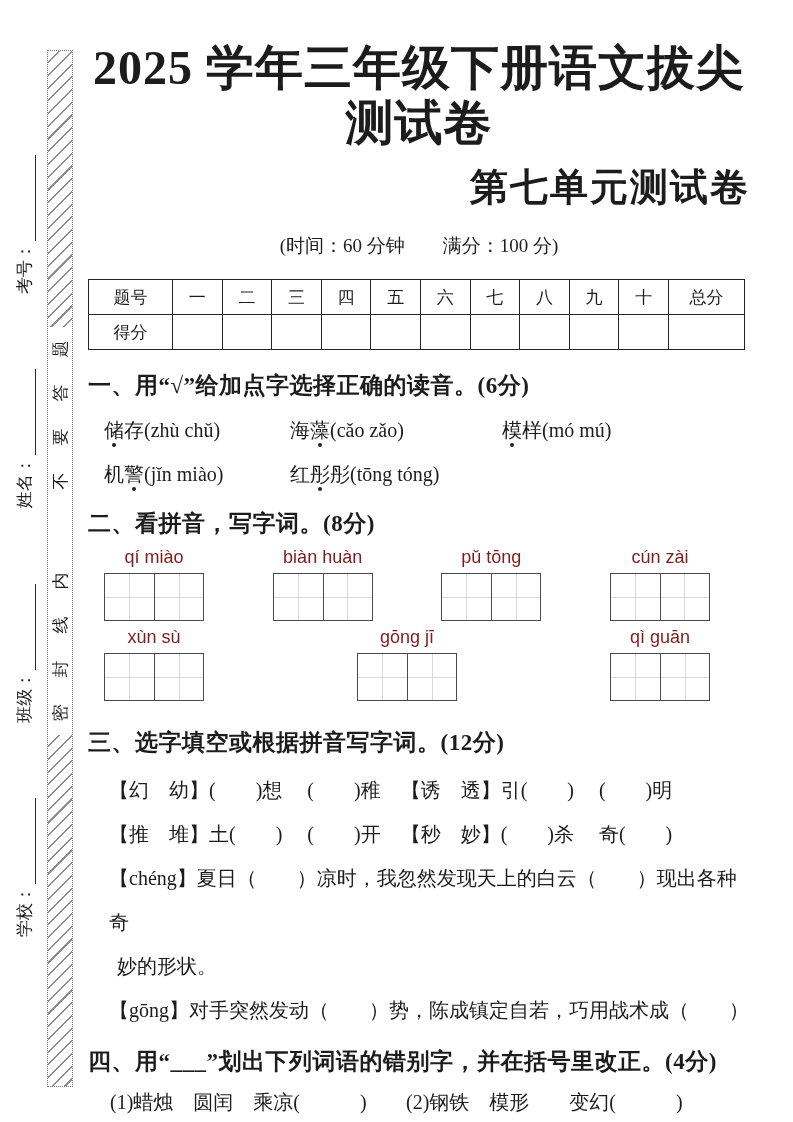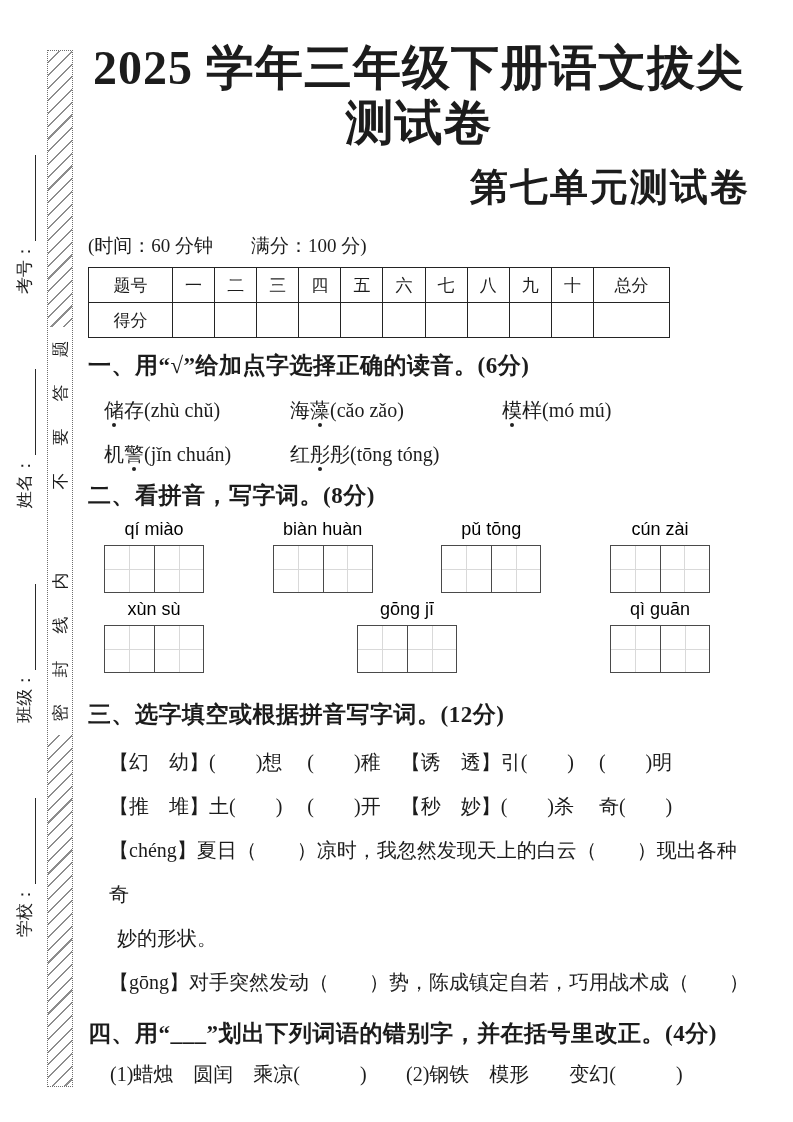--- a/index.html
+++ b/index.html
@@ -38,7 +38,7 @@
   .main { position:absolute; left:88px; top:0; width:662px; }
   .title { margin-top:40px; text-align:center; font-size:48px; font-weight:900; letter-spacing:1px; line-height:1.15; }
   .subtitle { margin-top:12px; text-align:right; font-size:38px; font-weight:900; letter-spacing:2px; }
-  .meta { margin-top:20px; text-align:left; font-size:19px; }
+  .meta { margin-top:20px; text-align:center; font-size:19px; }
 
   table.score { border-collapse:collapse; margin-top:8px; width:582px; table-layout:fixed; }
   table.score td {

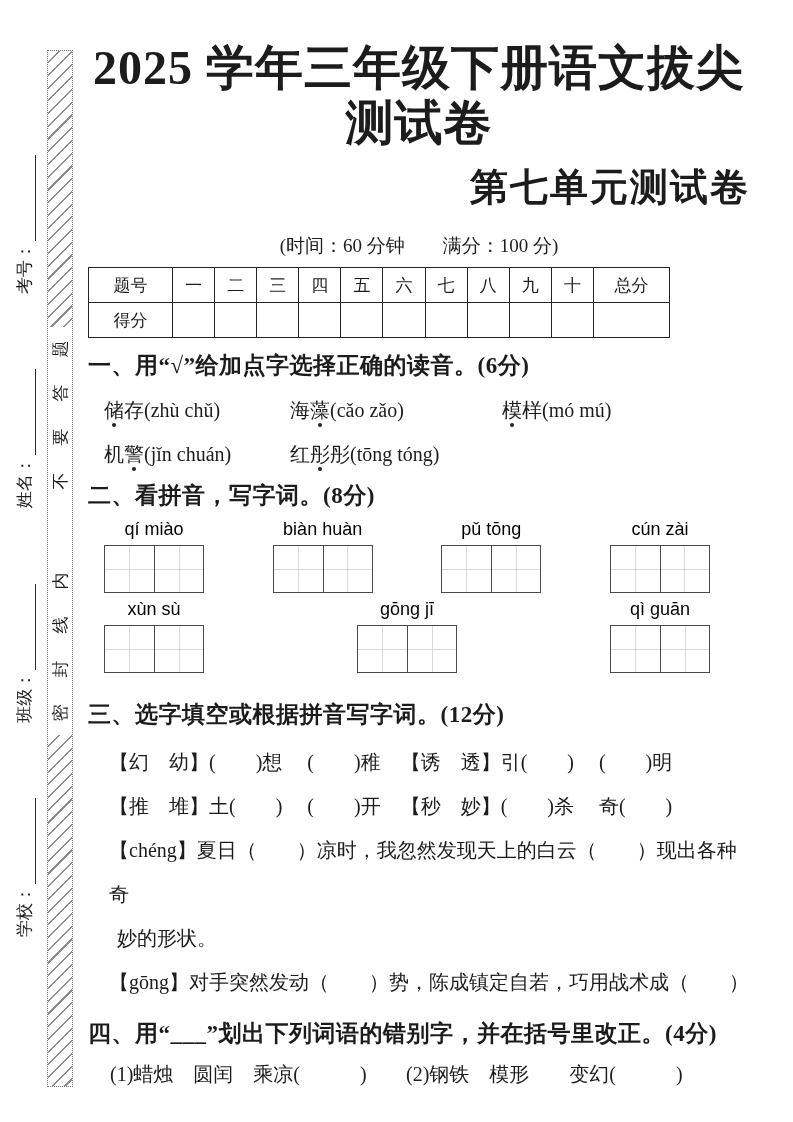--- a/index.html
+++ b/index.html
@@ -40,7 +40,7 @@
   .subtitle { margin-top:12px; text-align:right; font-size:38px; font-weight:900; letter-spacing:2px; }
   .meta { margin-top:20px; text-align:center; font-size:19px; }
 
-  table.score { border-collapse:collapse; margin-top:8px; width:582px; table-layout:fixed; }
+  table.score { border-collapse:collapse; margin-top:20px; width:657px; table-layout:fixed; }
   table.score td {
     border:1.6px solid #242424; height:35px; text-align:center;
     font-size:17px; padding:0;

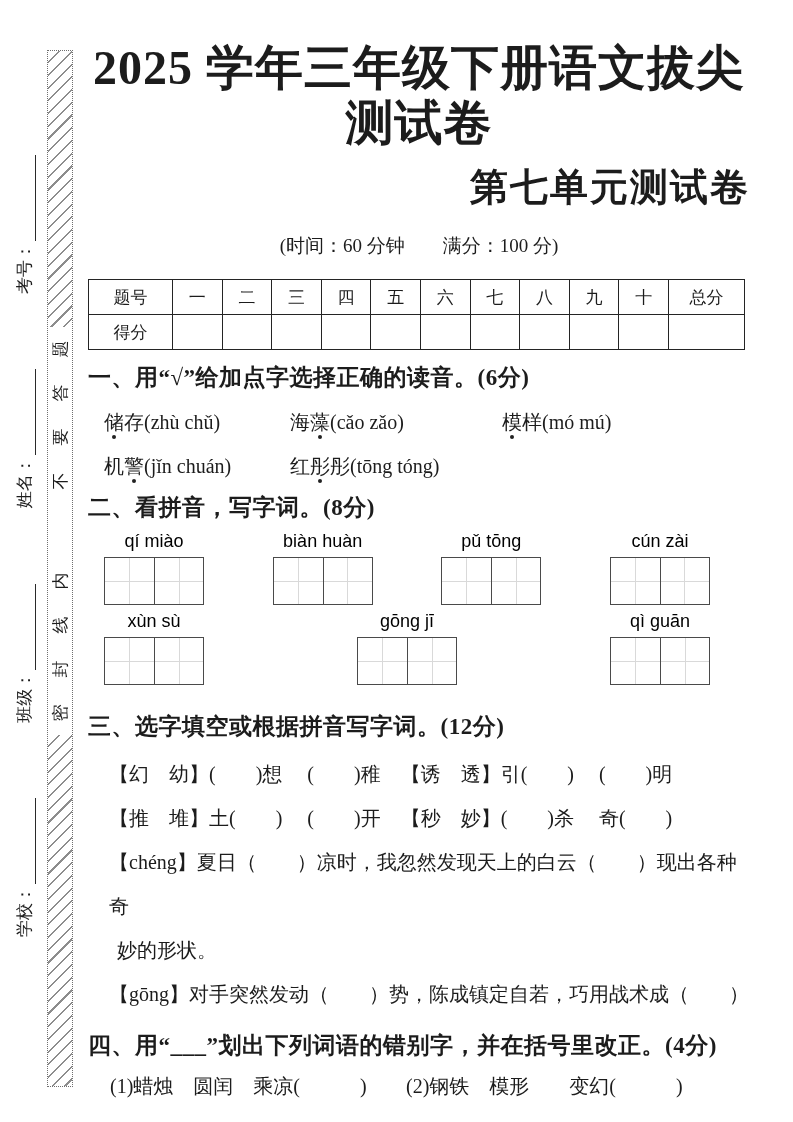--- a/index.html
+++ b/index.html
@@ -48,7 +48,7 @@
   td.wide-first { width:84px; }
   td.wide-last { width:76px; }
 
-  .sec-heading { margin-top:12px; font-size:23px; font-weight:700; letter-spacing:0.5px; }
+  .sec-heading { margin-top:20px; font-size:23px; font-weight:700; letter-spacing:0.5px; }
 
   
   .s1-grid { margin:16px 0 0 16px; display:grid; grid-template-columns:186px 212px auto; row-gap:17px; font-size:20px; }

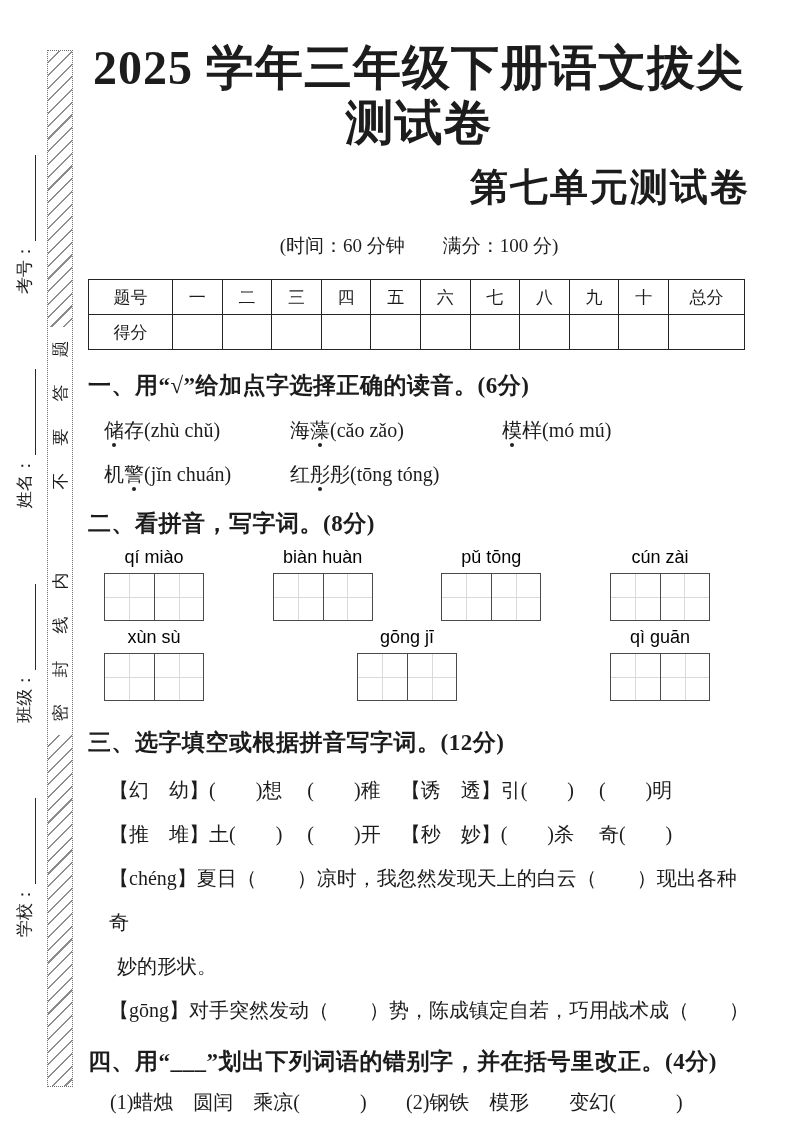--- a/index.html
+++ b/index.html
@@ -161,7 +161,7 @@
       <span class="word"><span></span><span class="dotted-char">储</span><span>存</span><span>(zhù  chǔ)</span></span>
       <span class="word"><span>海</span><span class="dotted-char">藻</span><span></span><span>(cǎo  zǎo)</span></span>
       <span class="word"><span></span><span class="dotted-char">模</span><span>样</span><span>(mó  mú)</span></span>
-      <span class="word"><span>机</span><span class="dotted-char">警</span><span></span><span>(jǐn  chuán)</span></span>
+      <span class="word"><span>机</span><span class="dotted-char">警</span><span></span><span>(jǐn  miào)</span></span>
       <span class="word"><span>红</span><span class="dotted-char">彤</span><span>彤</span><span>(tōng  tóng)</span></span>
     </div>
 

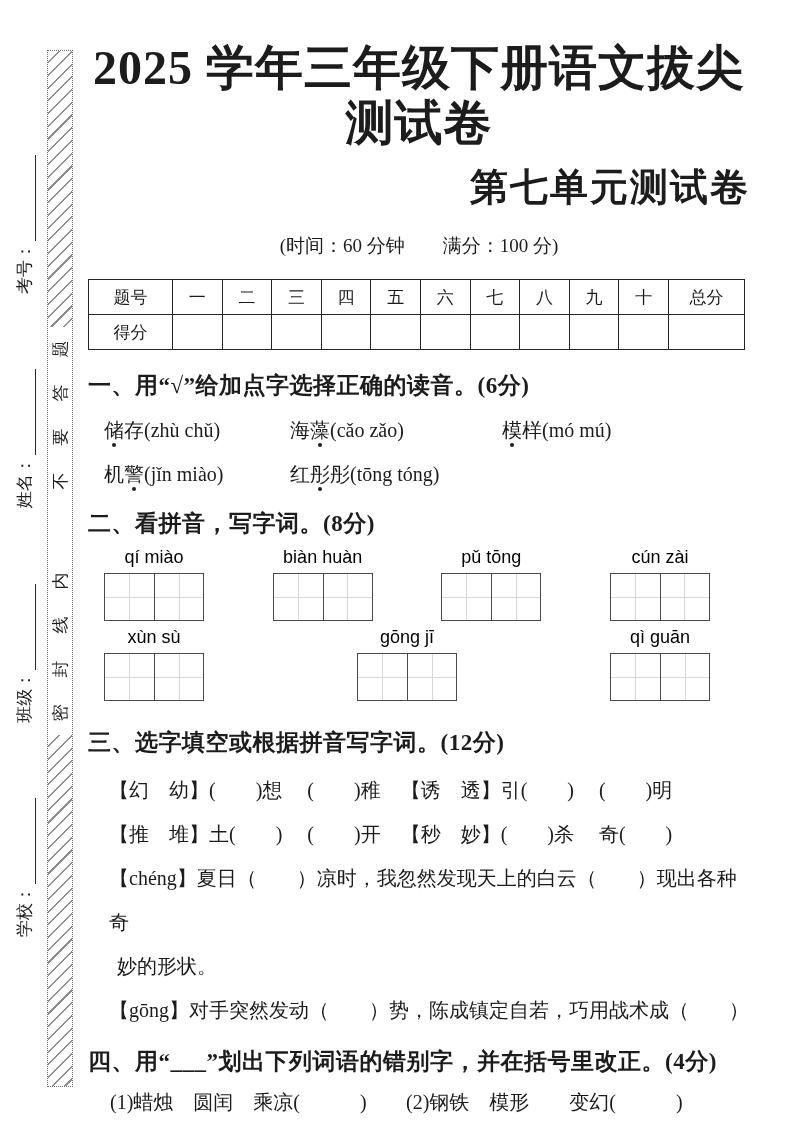--- a/index.html
+++ b/index.html
@@ -62,7 +62,7 @@
   .s2-rows { margin:8px 0 0 16px; width:606px; }
   .s2-row { display:flex; justify-content:space-between; margin-top:6px; }
   .pygroup { width:100px; }
-  .pylabel { text-align:center; font-family:"Liberation Sans", sans-serif; font-size:18px; color:#000000; height:26px; }
+  .pylabel { text-align:center; font-family:"Liberation Sans", sans-serif; font-size:18px; color:#7f1d1d; height:26px; }
   .cells { display:flex; border:1.5px solid #4a4a4a; width:100px; height:48px; }
   .cell { width:50%; height:100%; position:relative;
     background-image:linear-gradient(#d9d9d9,#d9d9d9),linear-gradient(#d9d9d9,#d9d9d9);

